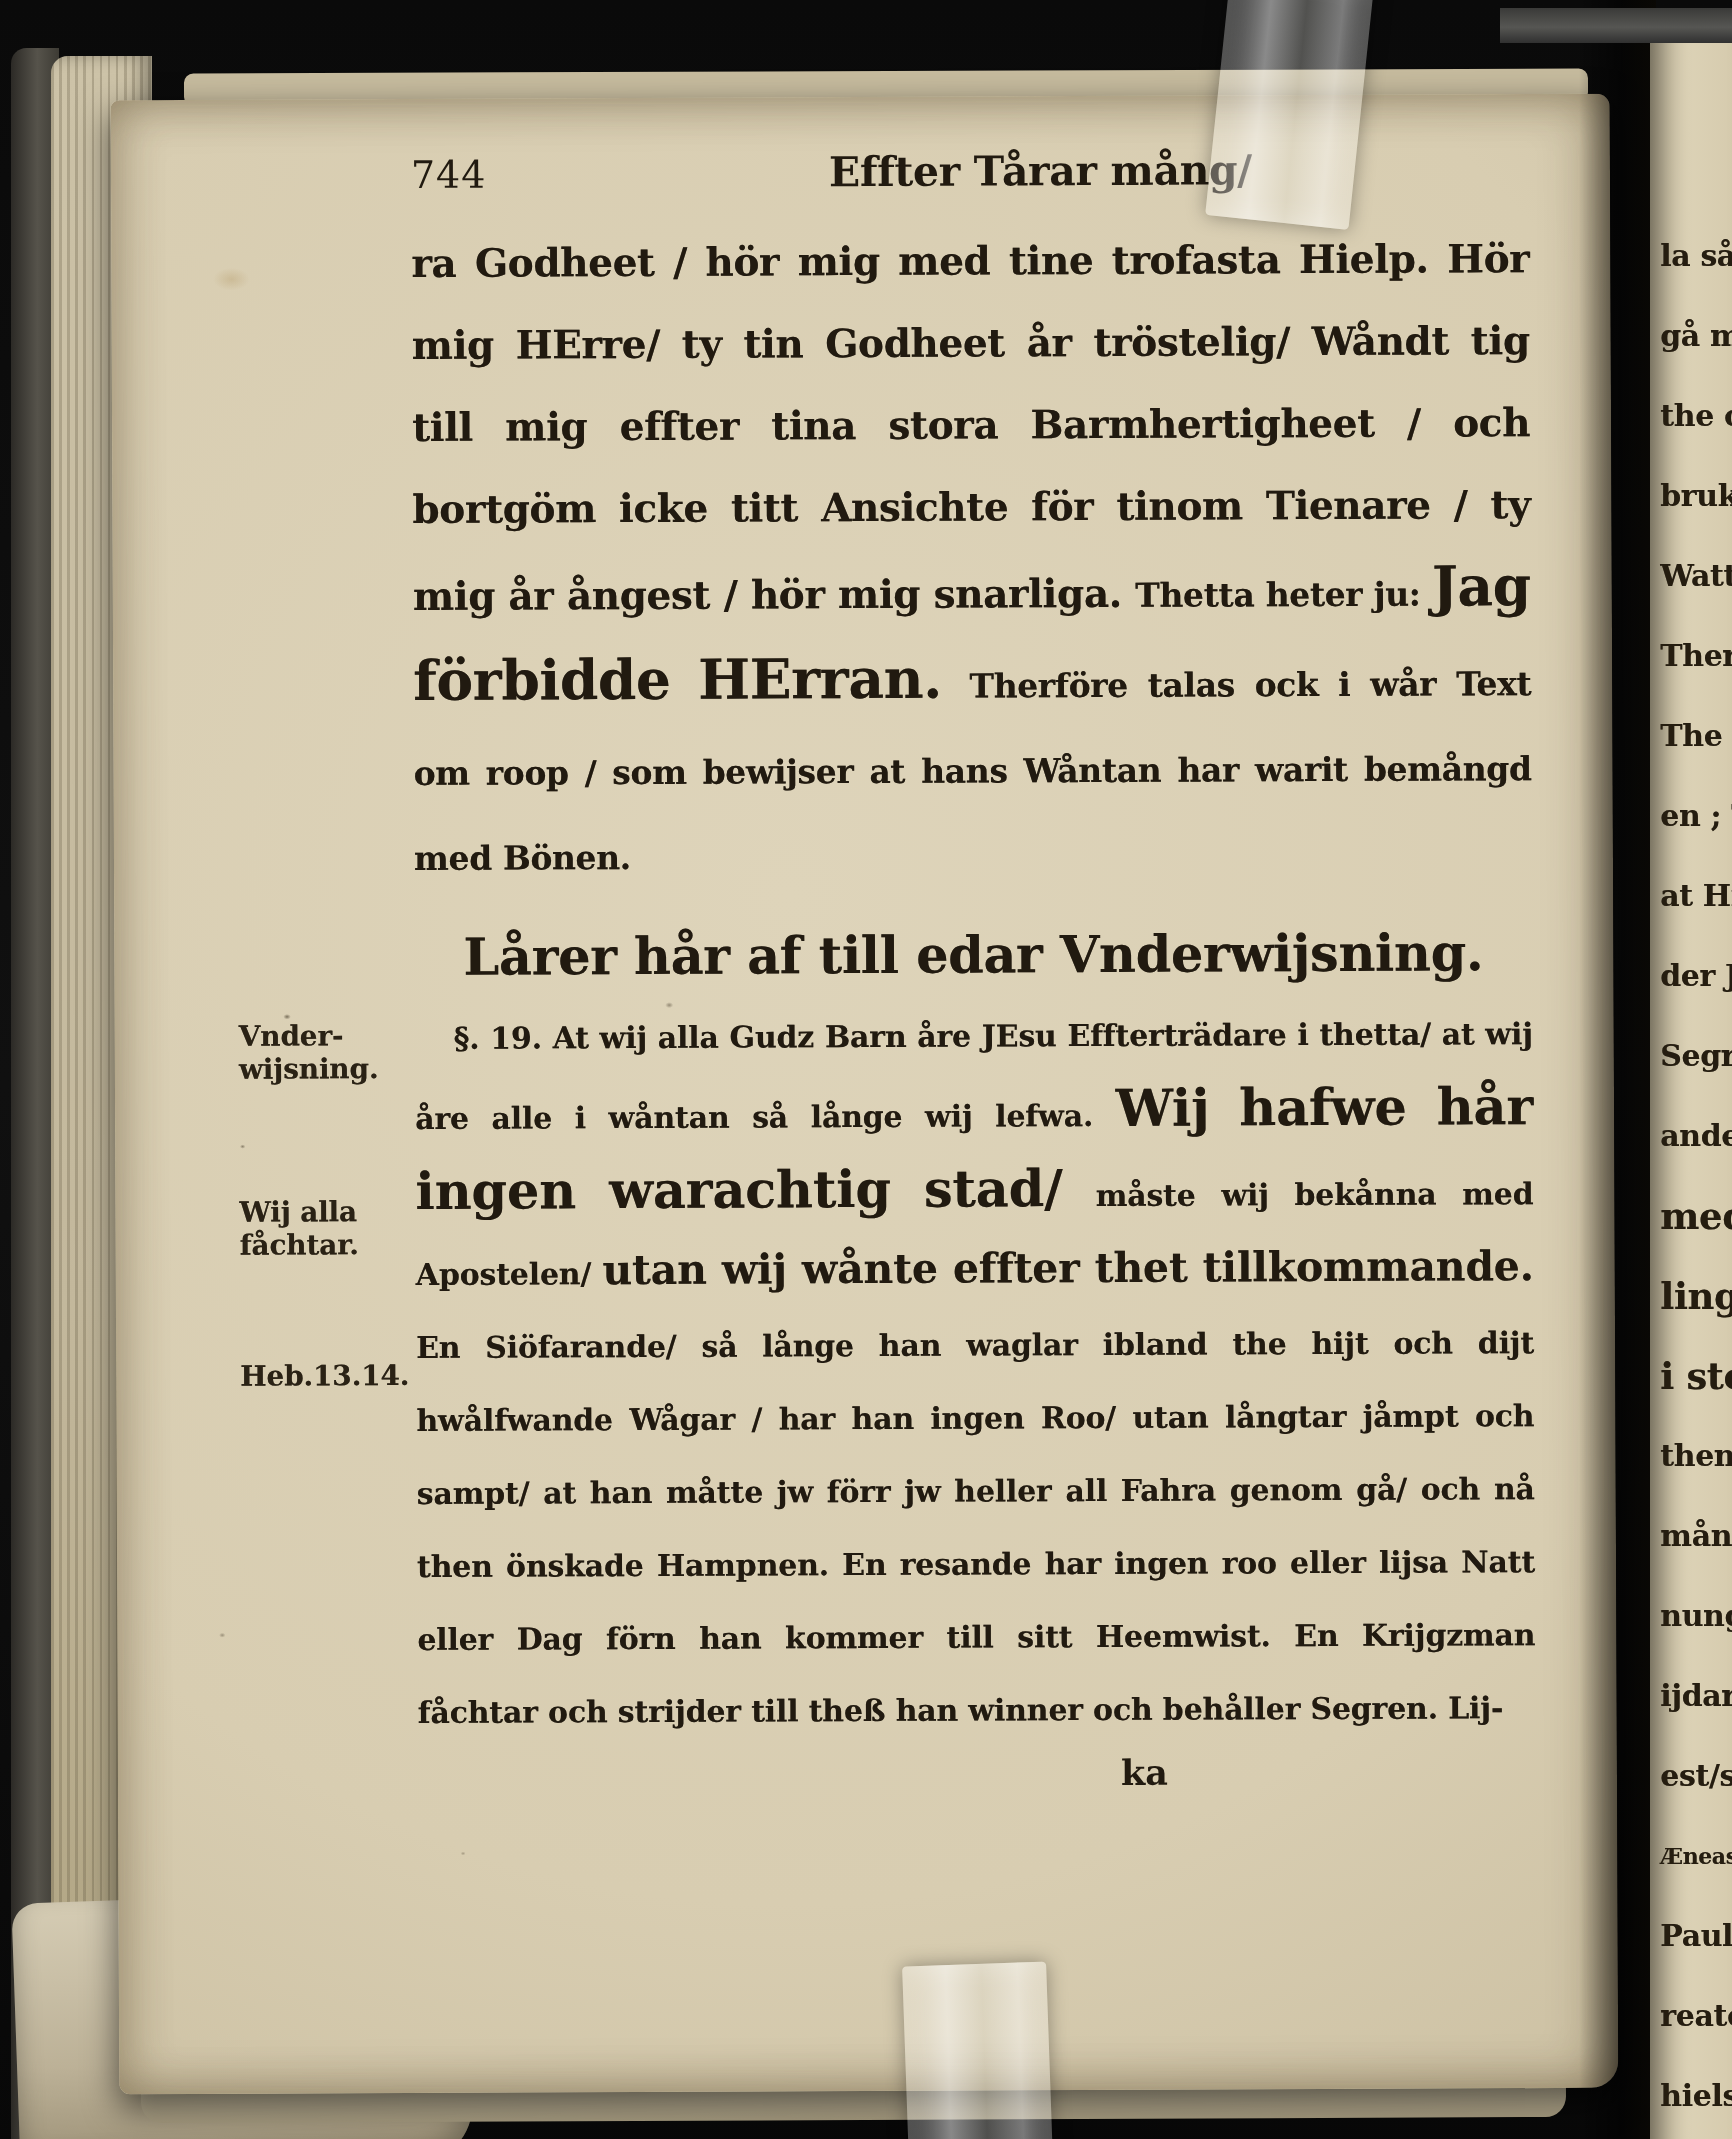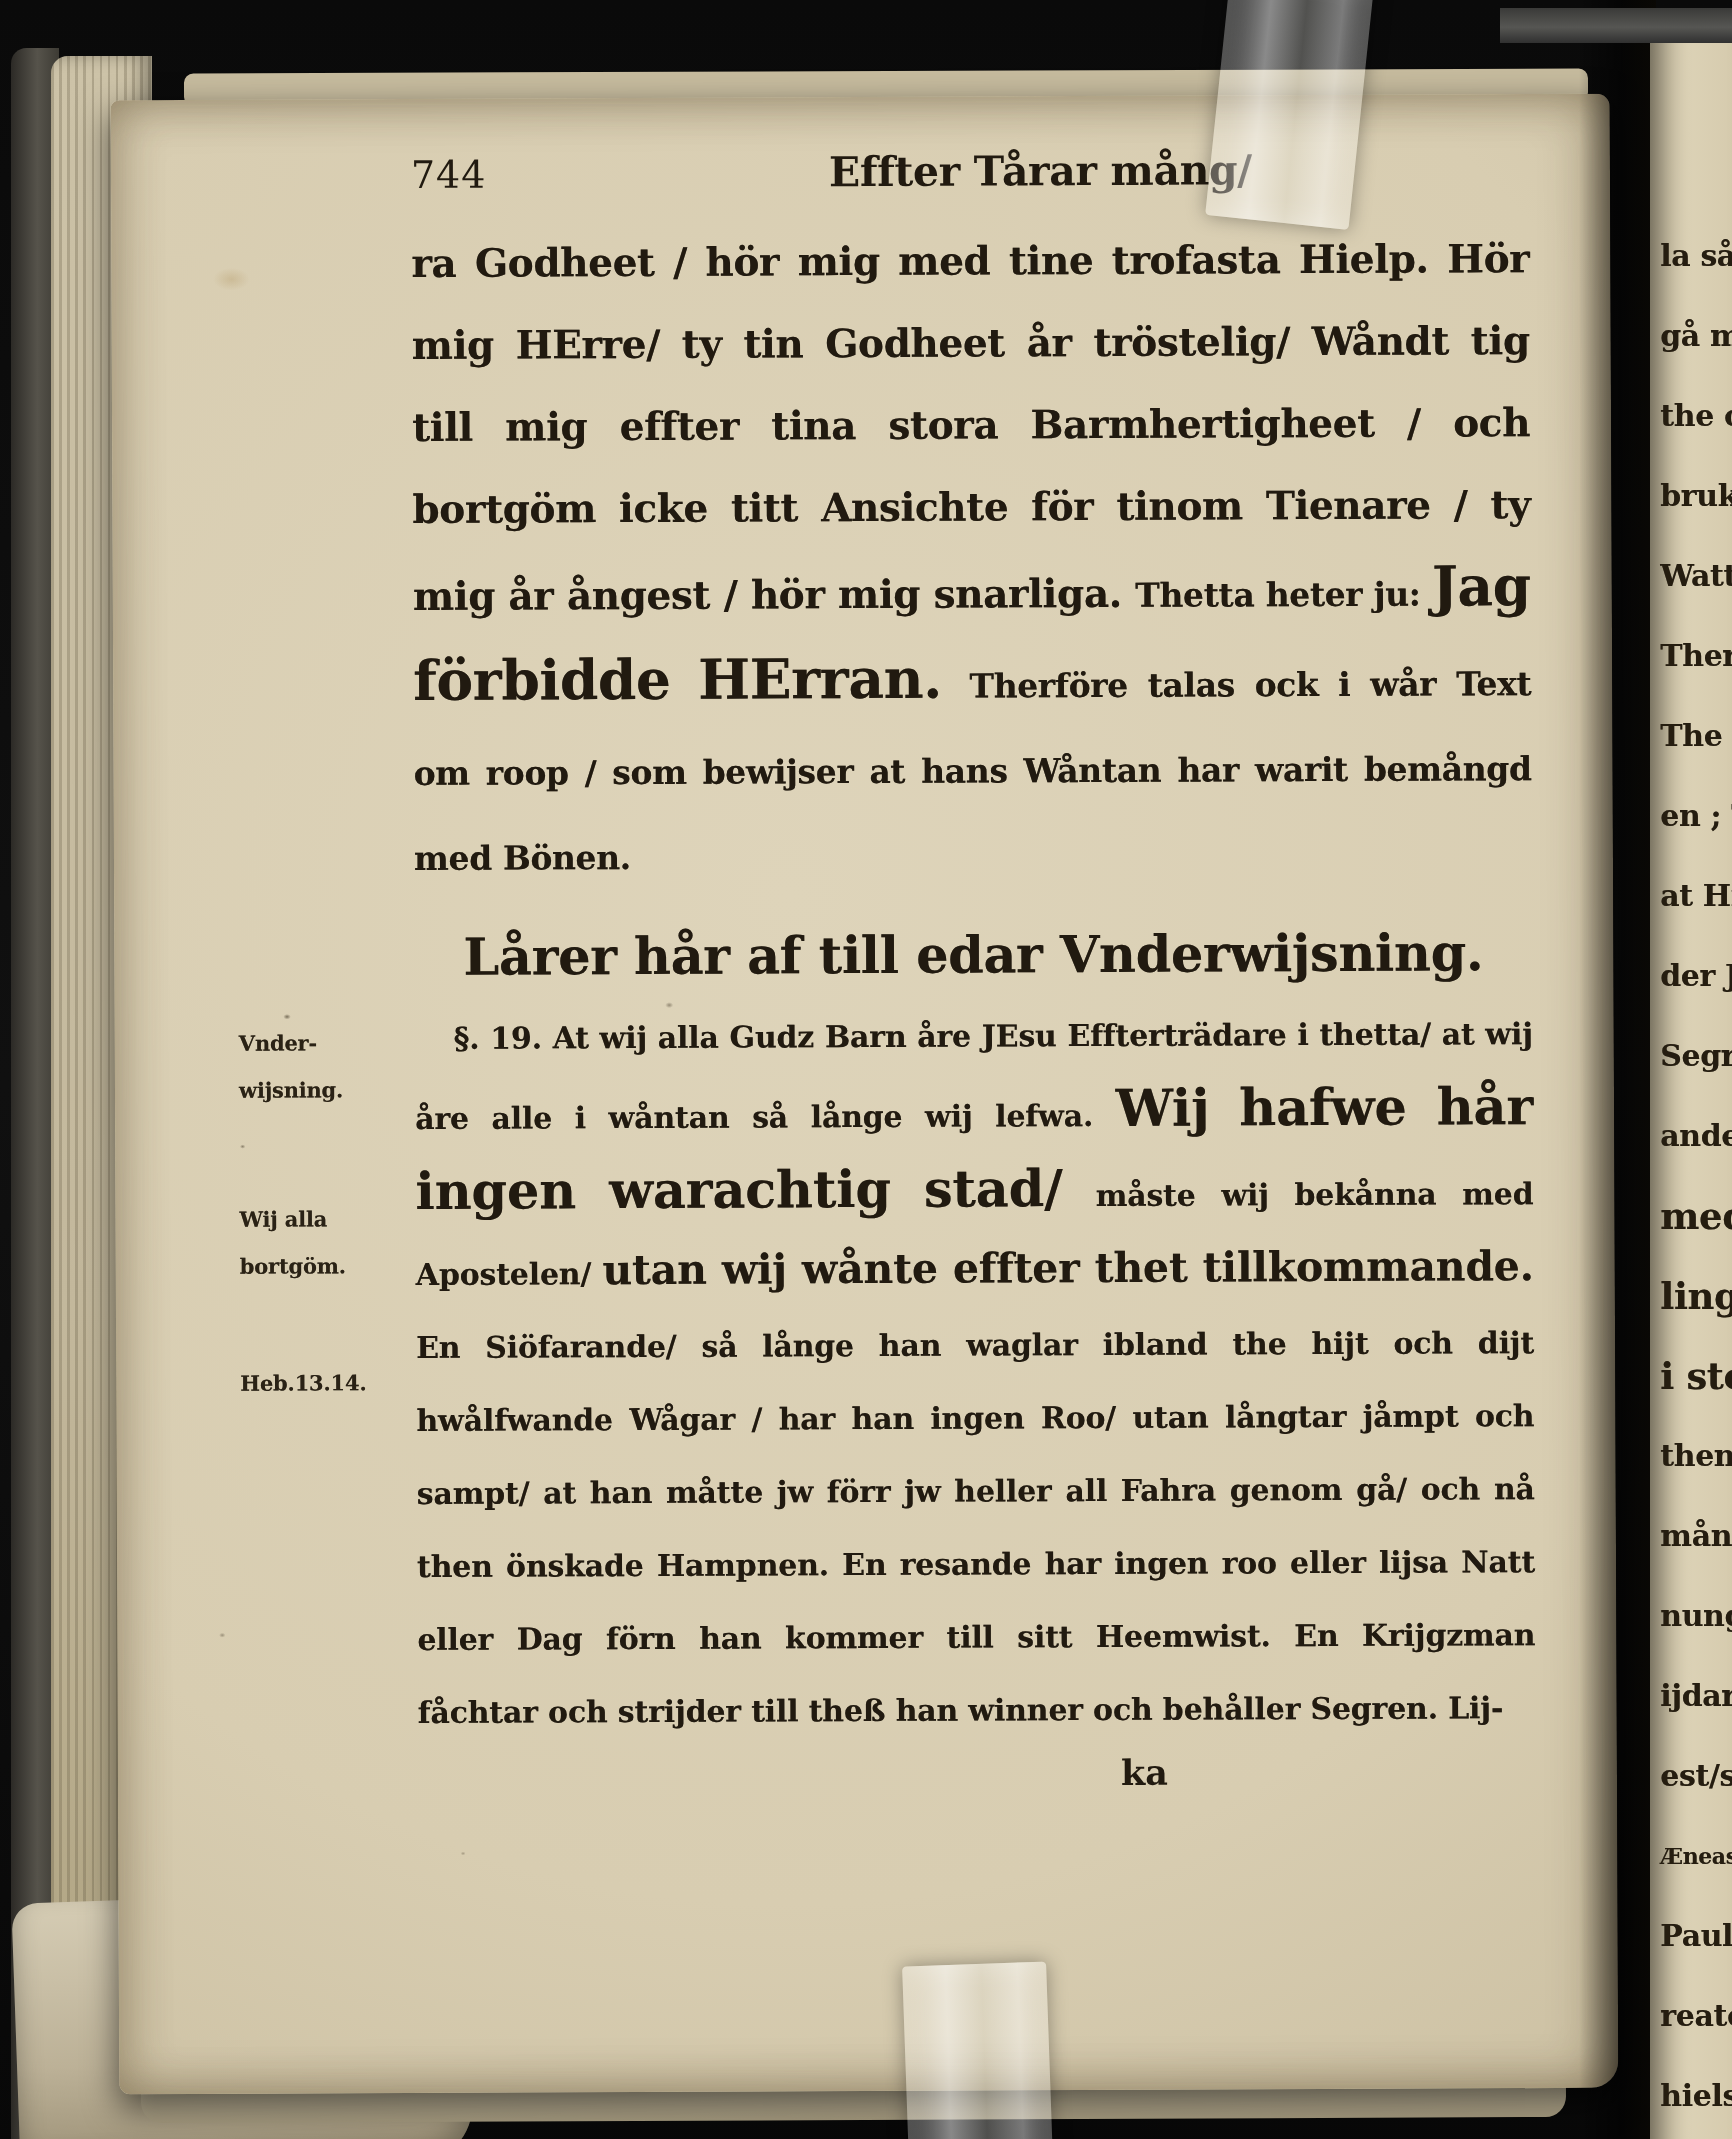--- a/index.html
+++ b/index.html
@@ -88,7 +88,7 @@
   .p2-lg{font-size:41px;}
   .catchword-row{text-align:right;padding-right:368px;font-size:35px;font-weight:700;margin-top:6.8px;}
   .margin-note{
-    position:absolute;left:124px;width:167px;font-size:21px;line-height:47px;
+    position:absolute;left:124px;width:167px;font-size:28px;line-height:33px;
     font-weight:700;letter-spacing:-0.2px;color:#2a2215;
     text-shadow:0 0 0.4px rgba(33,26,16,.5);
   }

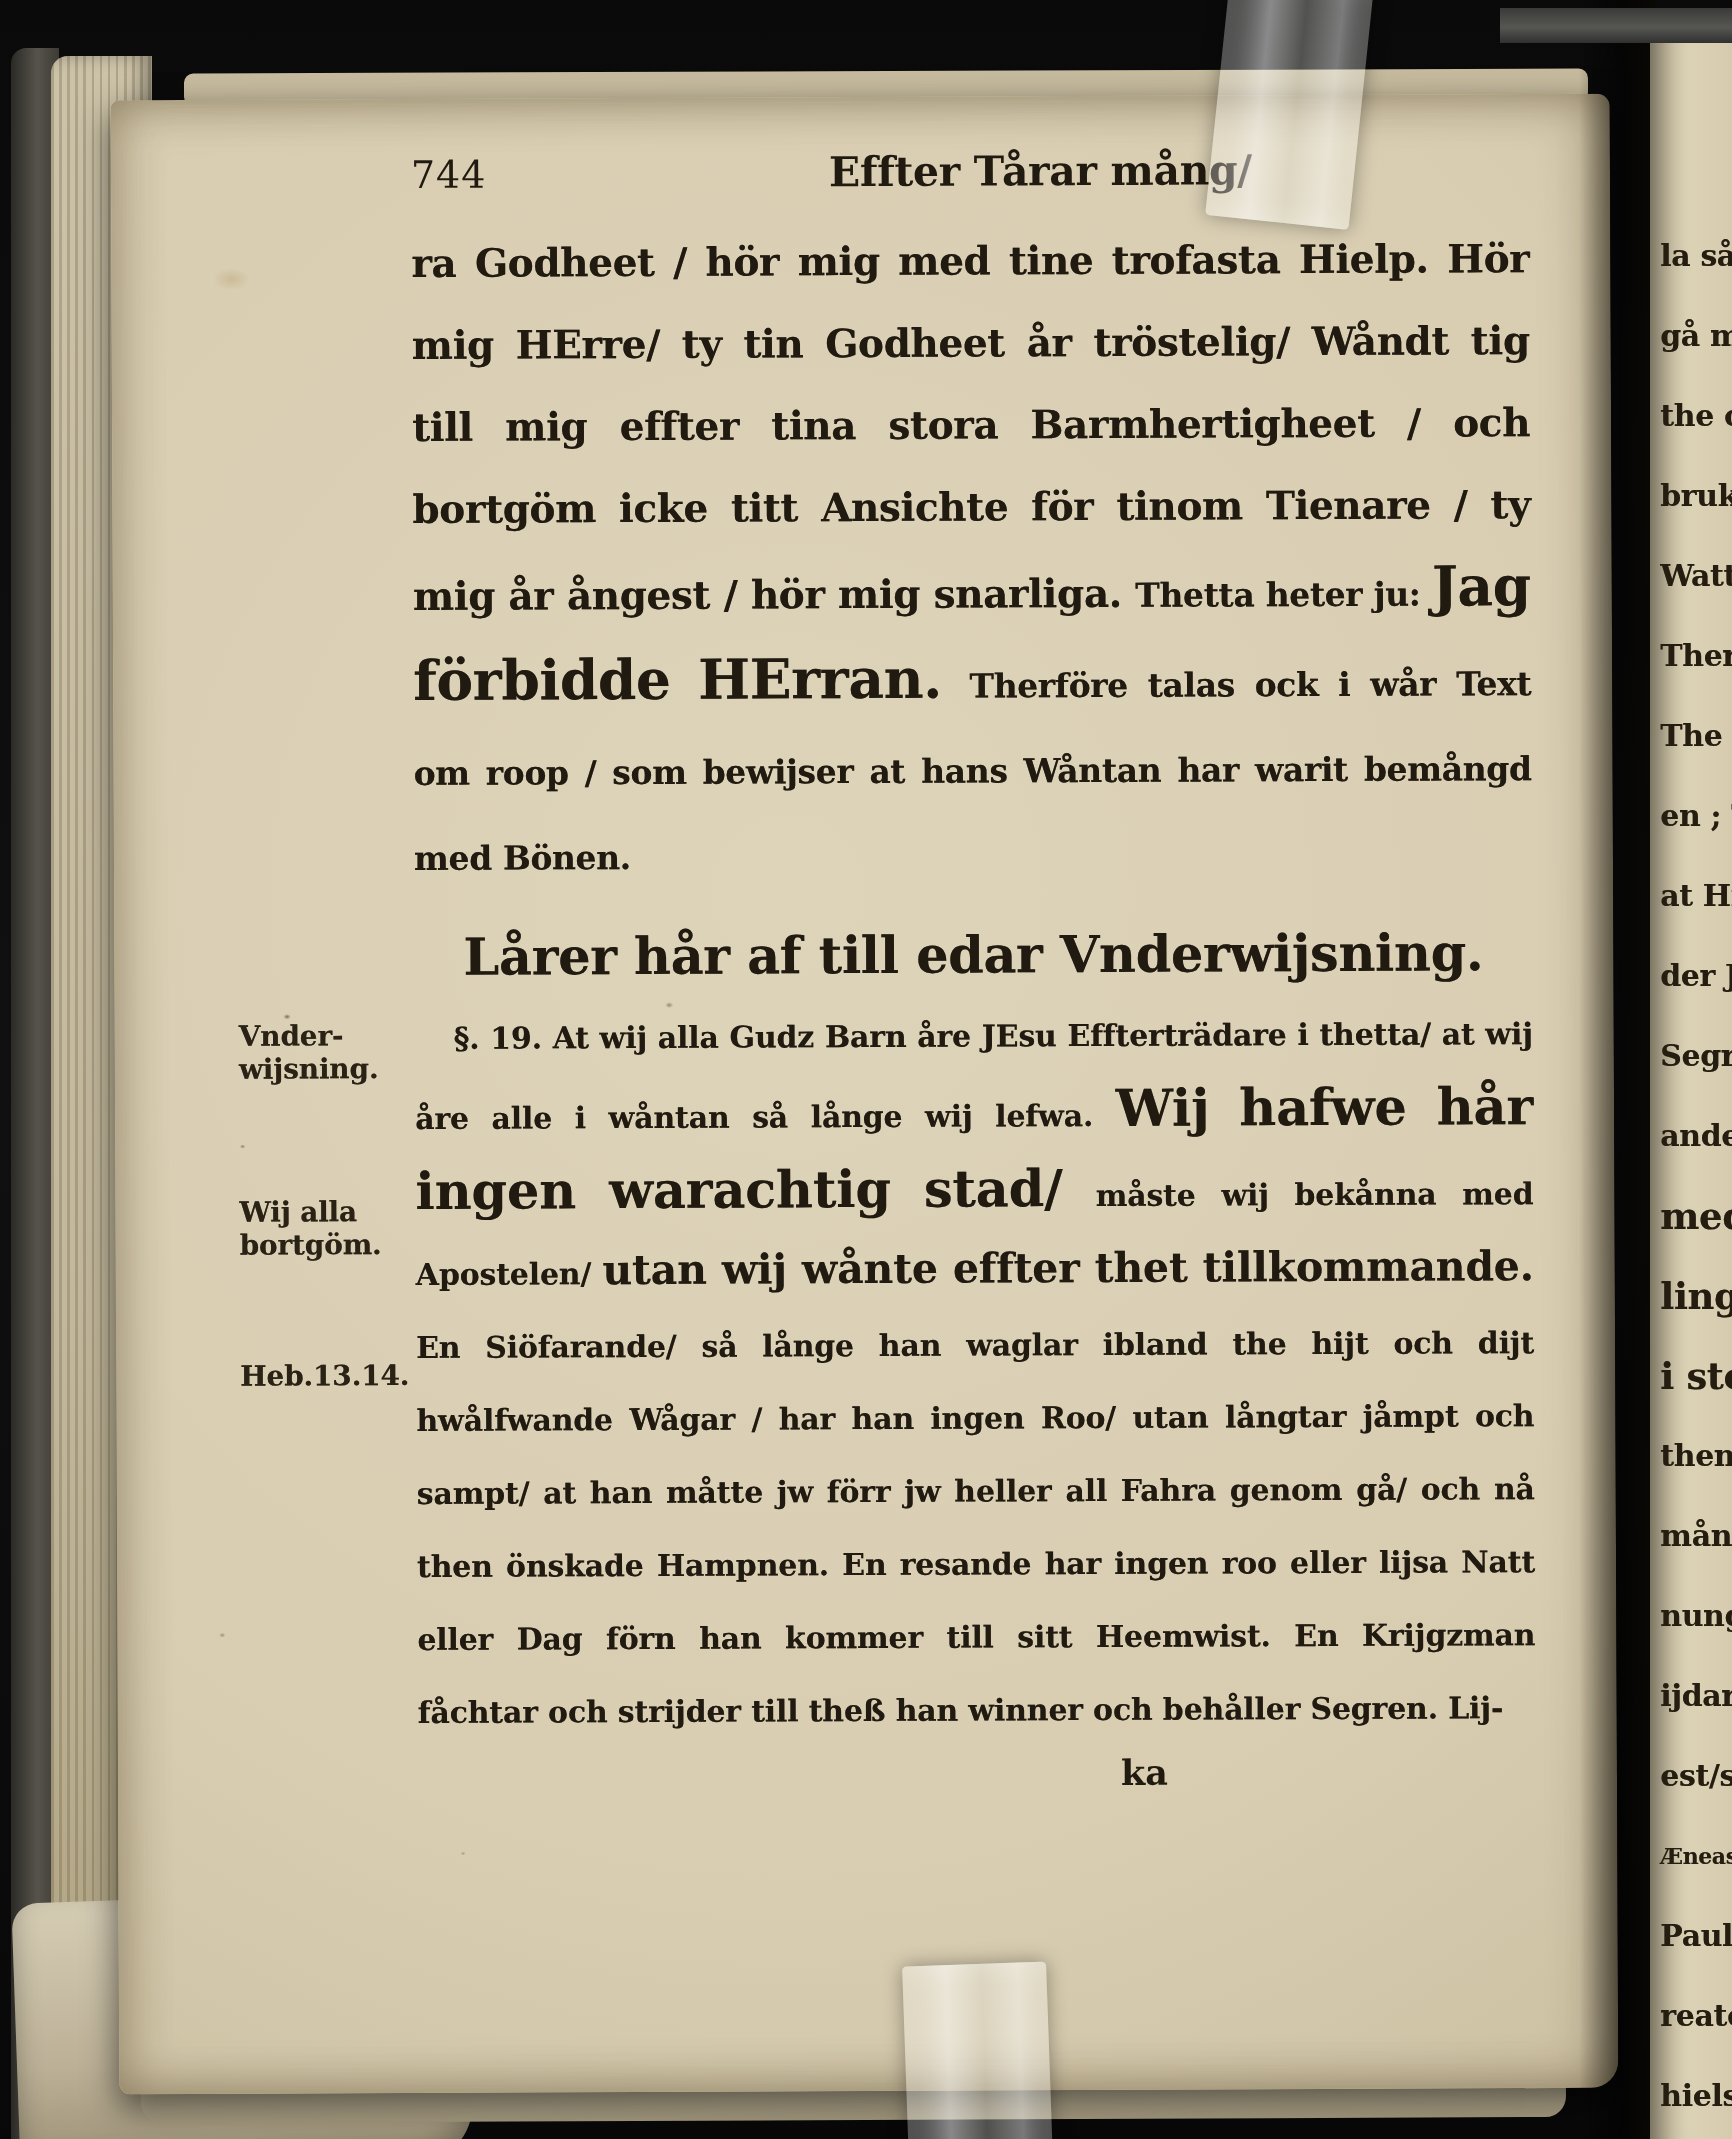--- a/index.html
+++ b/index.html
@@ -143,7 +143,7 @@
     <div class="specks"></div>
 
     <div class="margin-note note-1">Vnder-wijsning.</div>
-    <div class="margin-note note-2">Wij alla bortgöm.</div>
+    <div class="margin-note note-2">Wij alla fåchtar.</div>
     <div class="margin-note note-3">Heb.13.14.</div>
 
     <div class="page-inner">

